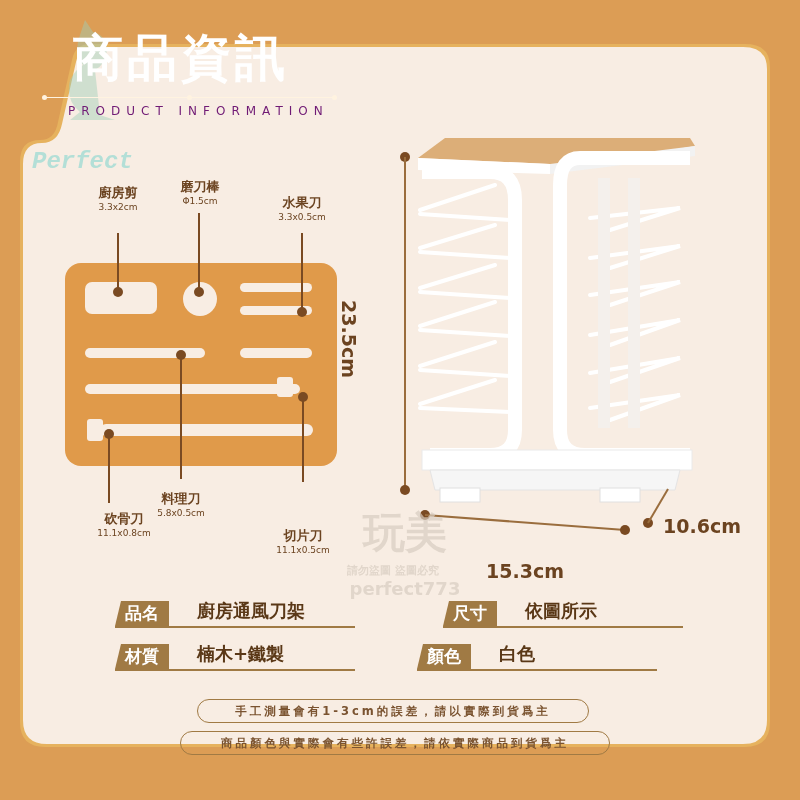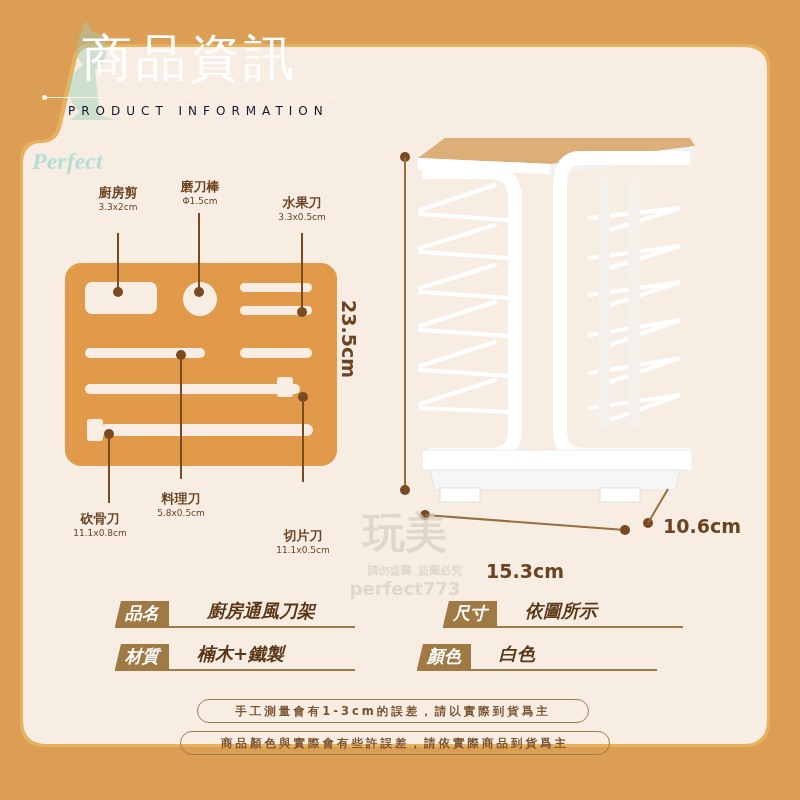--- a/index.html
+++ b/index.html
@@ -7,7 +7,7 @@
   .abs{position:absolute;}
   
   .panel{position:absolute;left:14px;top:22px;width:773px;height:728px;}
-  .title{left:82px;top:28px;font-size:50px;font-weight:normal;color:#fff;letter-spacing:4px;line-height:60px;}
+  .title{left:73px;top:28px;font-size:50px;font-weight:bold;color:#fff;letter-spacing:4px;line-height:60px;}
   .subtitle{left:68px;top:104px;font-size:12px;letter-spacing:6px;color:#0f172a;}
   .divider{left:45px;top:97px;width:290px;height:1px;background:#fff3e0;}
   .divider-dot{width:5px;height:5px;border-radius:50%;background:#fff3e0;}

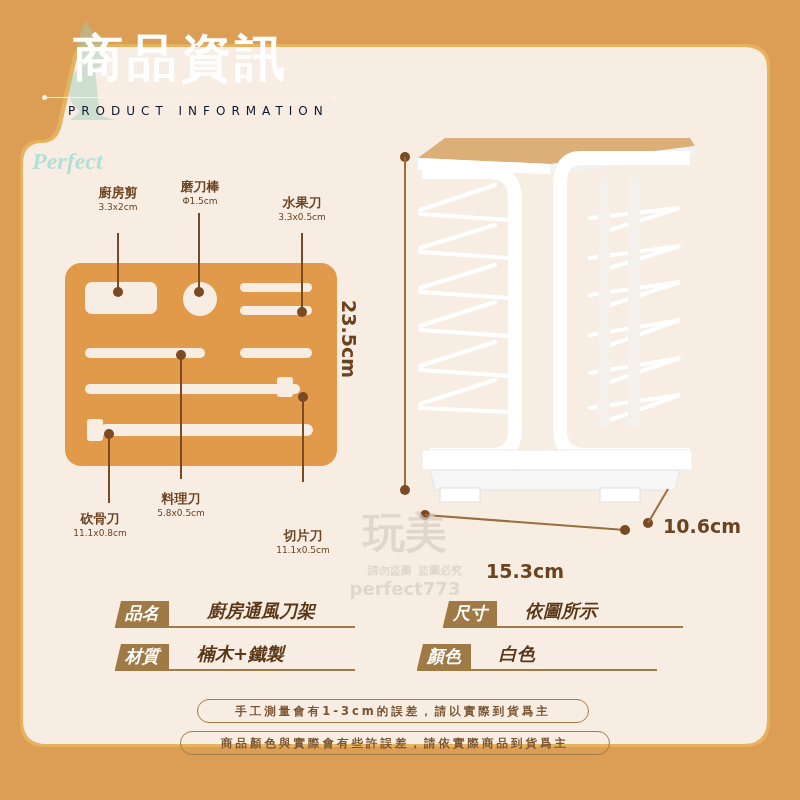--- a/index.html
+++ b/index.html
@@ -8,7 +8,7 @@
   
   .panel{position:absolute;left:14px;top:22px;width:773px;height:728px;}
   .title{left:73px;top:28px;font-size:50px;font-weight:bold;color:#fff;letter-spacing:4px;line-height:60px;}
-  .subtitle{left:68px;top:104px;font-size:12px;letter-spacing:6px;color:#0f172a;}
+  .subtitle{left:68px;top:104px;font-size:12px;letter-spacing:6px;color:#701a75;}
   .divider{left:45px;top:97px;width:290px;height:1px;background:#fff3e0;}
   .divider-dot{width:5px;height:5px;border-radius:50%;background:#fff3e0;}
   .logo-word{left:32px;top:148px;font-family:Liberation Serif, serif;font-style:italic;font-weight:bold;font-size:24px;color:#a8ddd5;opacity:.85;}

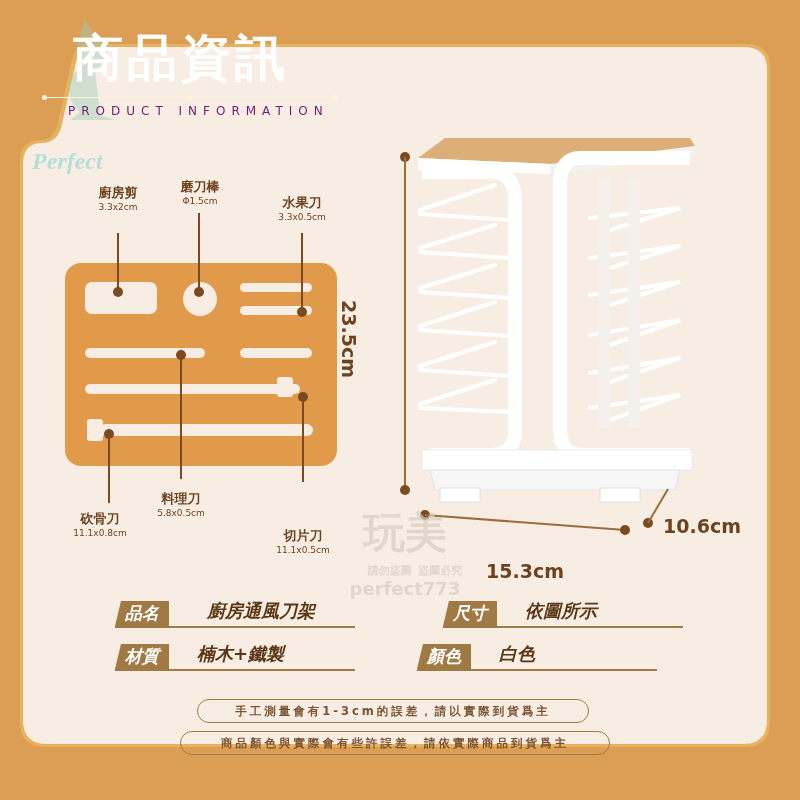--- a/index.html
+++ b/index.html
@@ -11,7 +11,7 @@
   .subtitle{left:68px;top:104px;font-size:12px;letter-spacing:6px;color:#701a75;}
   .divider{left:45px;top:97px;width:290px;height:1px;background:#fff3e0;}
   .divider-dot{width:5px;height:5px;border-radius:50%;background:#fff3e0;}
-  .logo-word{left:32px;top:148px;font-family:Liberation Serif, serif;font-style:italic;font-weight:bold;font-size:24px;color:#a8ddd5;opacity:.85;}
+  .logo-word{left:32px;top:148px;font-family:Liberation Mono, monospace;font-style:italic;font-weight:bold;font-size:24px;color:#a8ddd5;opacity:.85;}
   .cat{left:55px;top:20px;width:75px;height:120px;opacity:.45;}
   .lbl-title{font-size:13px;font-weight:bold;color:#6b4320;text-align:center;white-space:nowrap;}
   .lbl-dim{font-size:9px;color:#6b4320;text-align:center;white-space:nowrap;}

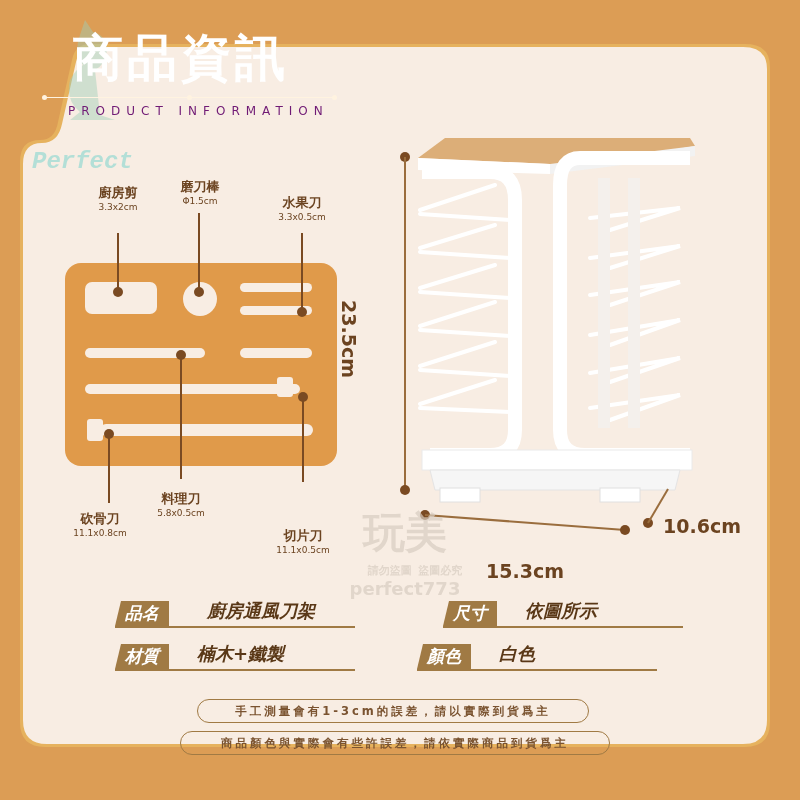--- a/index.html
+++ b/index.html
@@ -85,7 +85,7 @@
   <div class="lbl-title">水果刀</div>
   <div class="lbl-dim">3.3x0.5cm</div>
 </div>
-<div class="abs" style="left:60px;top:510px;width:80px;">
+<div class="abs" style="left:84px;top:510px;width:80px;">
   <div class="lbl-title">砍骨刀</div>
   <div class="lbl-dim">11.1x0.8cm</div>
 </div>

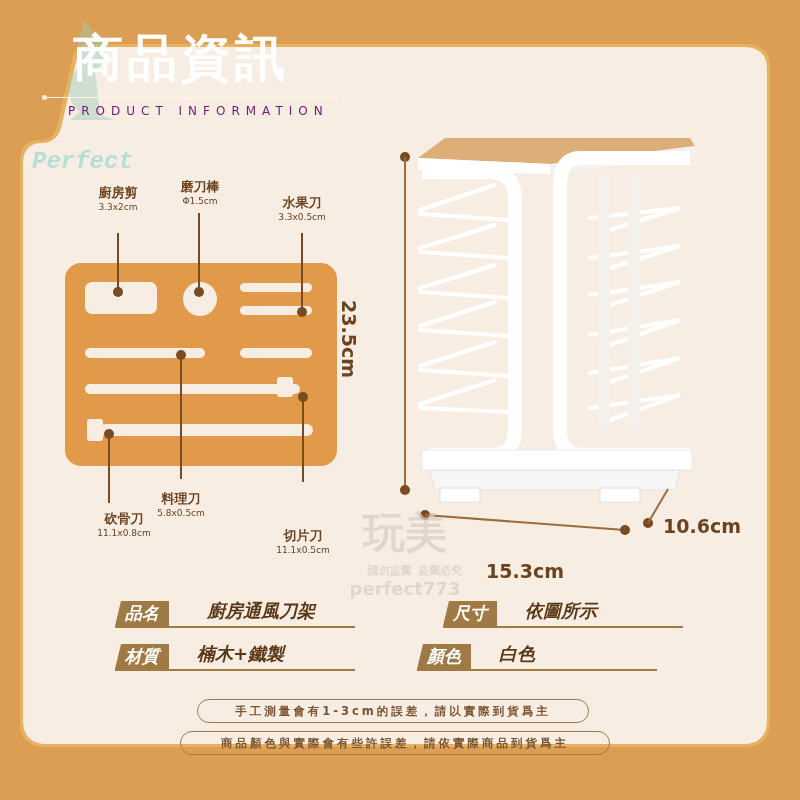--- a/index.html
+++ b/index.html
@@ -153,7 +153,7 @@
 <div class="abs dim-text" style="left:663px;top:515px;">10.6cm</div>
 
 <div class="abs watermark" style="left:330px;top:505px;width:150px;font-size:42px;">玩美</div>
-<div class="abs watermark" style="left:340px;top:563px;width:150px;font-size:11px;font-family:Liberation Mono, monospace;">請勿盜圖 盜圖必究</div>
+<div class="abs watermark" style="left:318px;top:563px;width:150px;font-size:11px;">請勿盜圖 盜圖必究</div>
 <div class="abs watermark" style="left:330px;top:578px;width:150px;font-size:18px;">perfect773</div>
 
 <div class="spec-row" style="left:115px;top:598px;width:240px;">

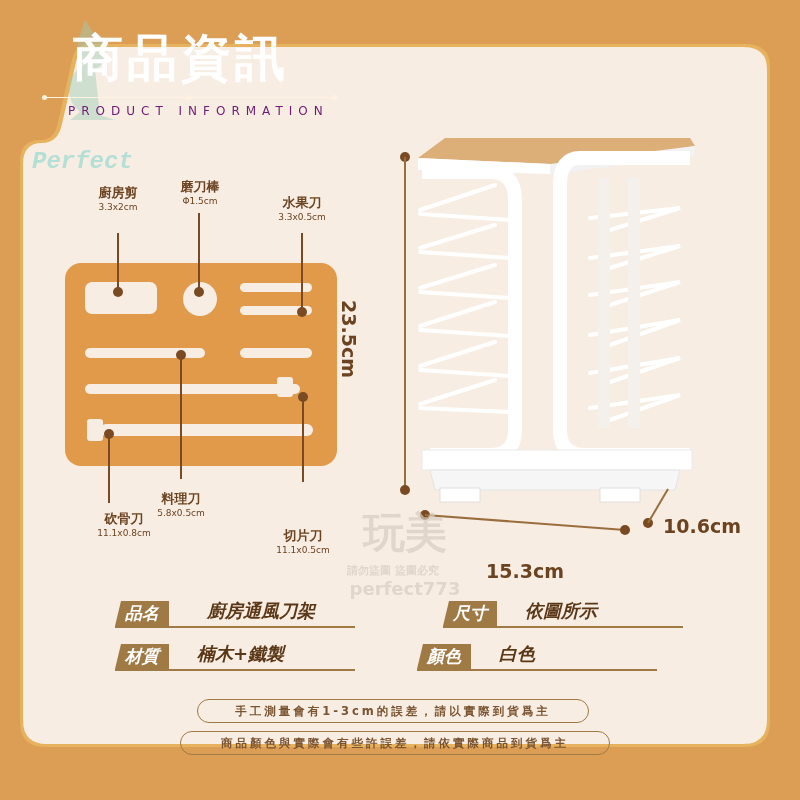--- a/index.html
+++ b/index.html
@@ -19,7 +19,7 @@
   .dot{width:10px;height:10px;border-radius:50%;background:#7a4a22;}
   .board{left:65px;top:263px;width:272px;height:203px;background:#e09a4a;border-radius:16px;}
   .slot{background:#f8ede3;position:absolute;}
-  .spec-row{position:absolute;height:30px;font-style:italic;}
+  .spec-row{position:absolute;height:30px;}
   .spec-tag{position:absolute;left:0;top:3px;height:25px;background:#a07a44;color:#fff;font-size:17px;font-weight:bold;padding:0 10px;line-height:25px;clip-path:polygon(6px 0,100% 0,100% 100%,0 100%);}
   .spec-val{position:absolute;top:0;font-size:18px;color:#5a3817;font-weight:bold;line-height:26px;white-space:nowrap;}
   .spec-line{position:absolute;left:0;right:0;bottom:0;height:2px;background:#a07a44;}

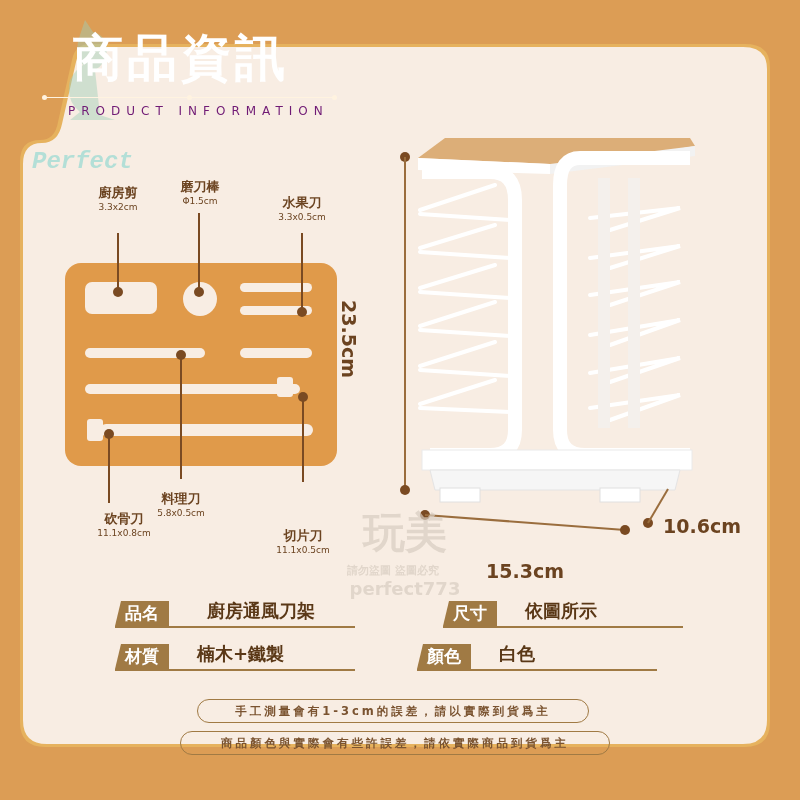--- a/index.html
+++ b/index.html
@@ -158,7 +158,7 @@
 
 <div class="spec-row" style="left:115px;top:598px;width:240px;">
   <div class="spec-tag">品名</div>
-  <div class="spec-val" style="left:92px;">廚房通風刀架</div>
+  <div class="spec-val" style="left:82px;">廚房通風刀架</div>
   <div class="spec-line"></div>
 </div>
 <div class="spec-row" style="left:443px;top:598px;width:240px;">

